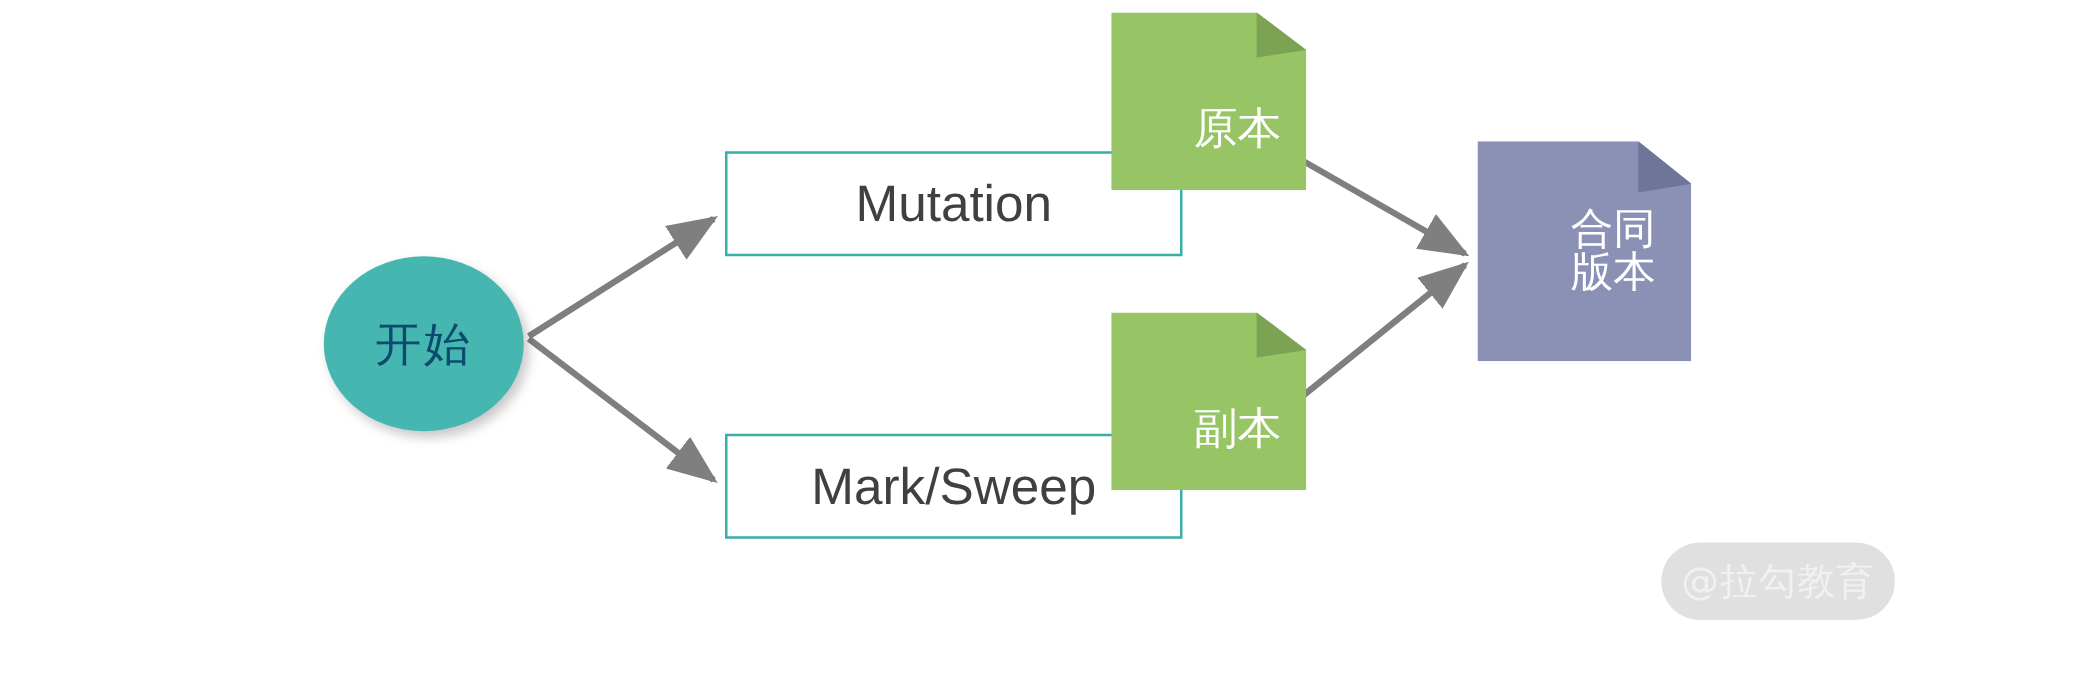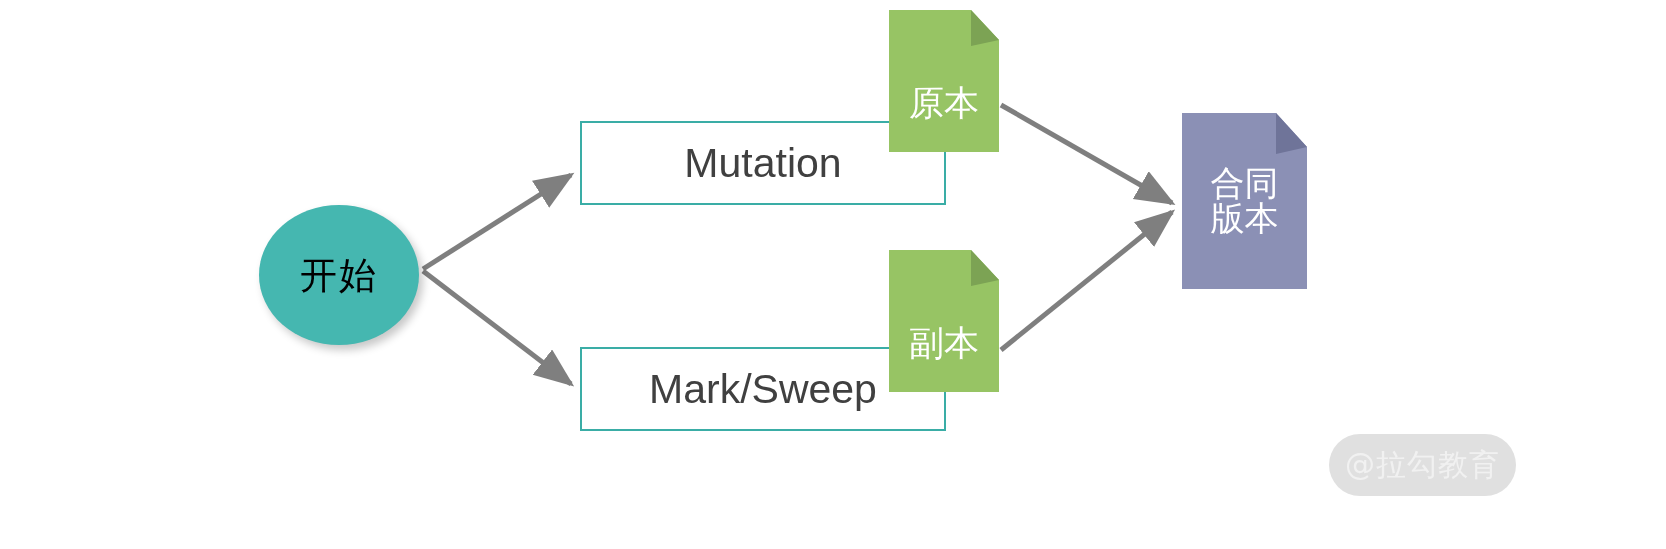--- a/index.html
+++ b/index.html
@@ -70,6 +70,7 @@
     display: flex;
     align-items: center;
     justify-content: center;
+    padding-left: 46px;
   }
   .doc-body {
     position: absolute;

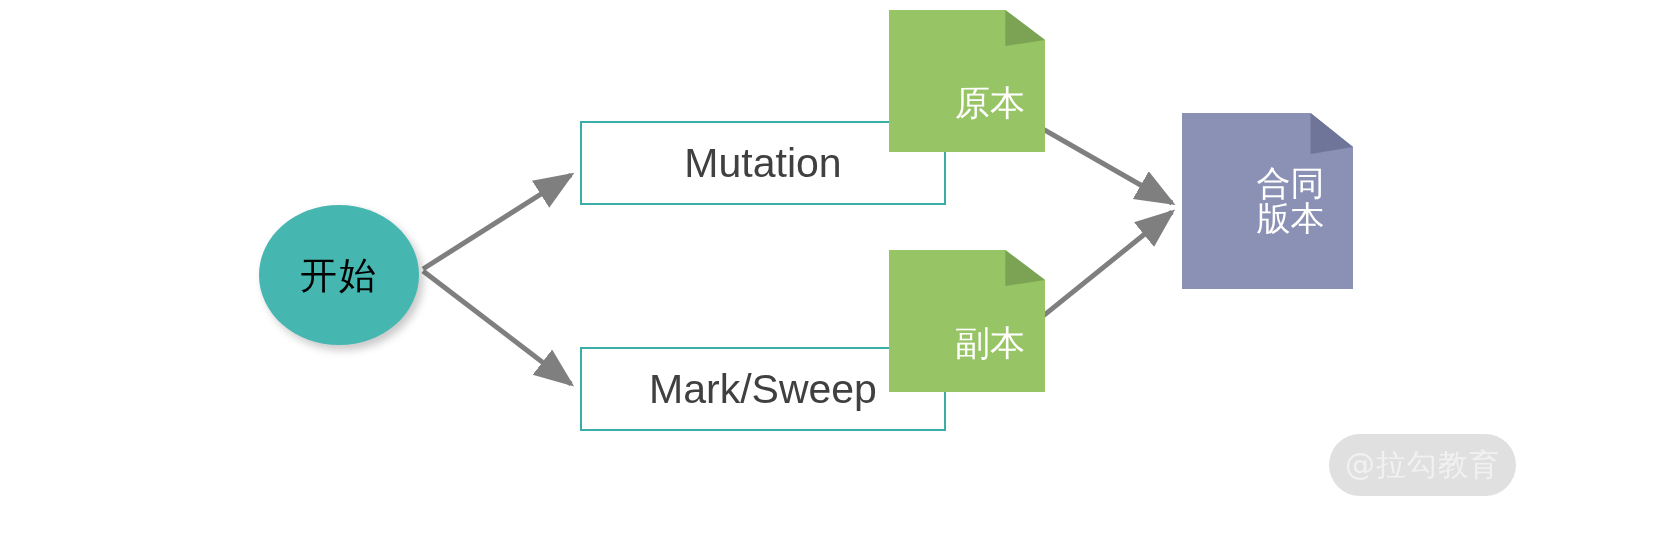--- a/index.html
+++ b/index.html
@@ -37,7 +37,7 @@
     justify-content: center;
   }
   .start-label {
-    color: #000000;
+    color: #0c4a6e;
     font-size: 37px;
     letter-spacing: 2px;
     line-height: 1;

